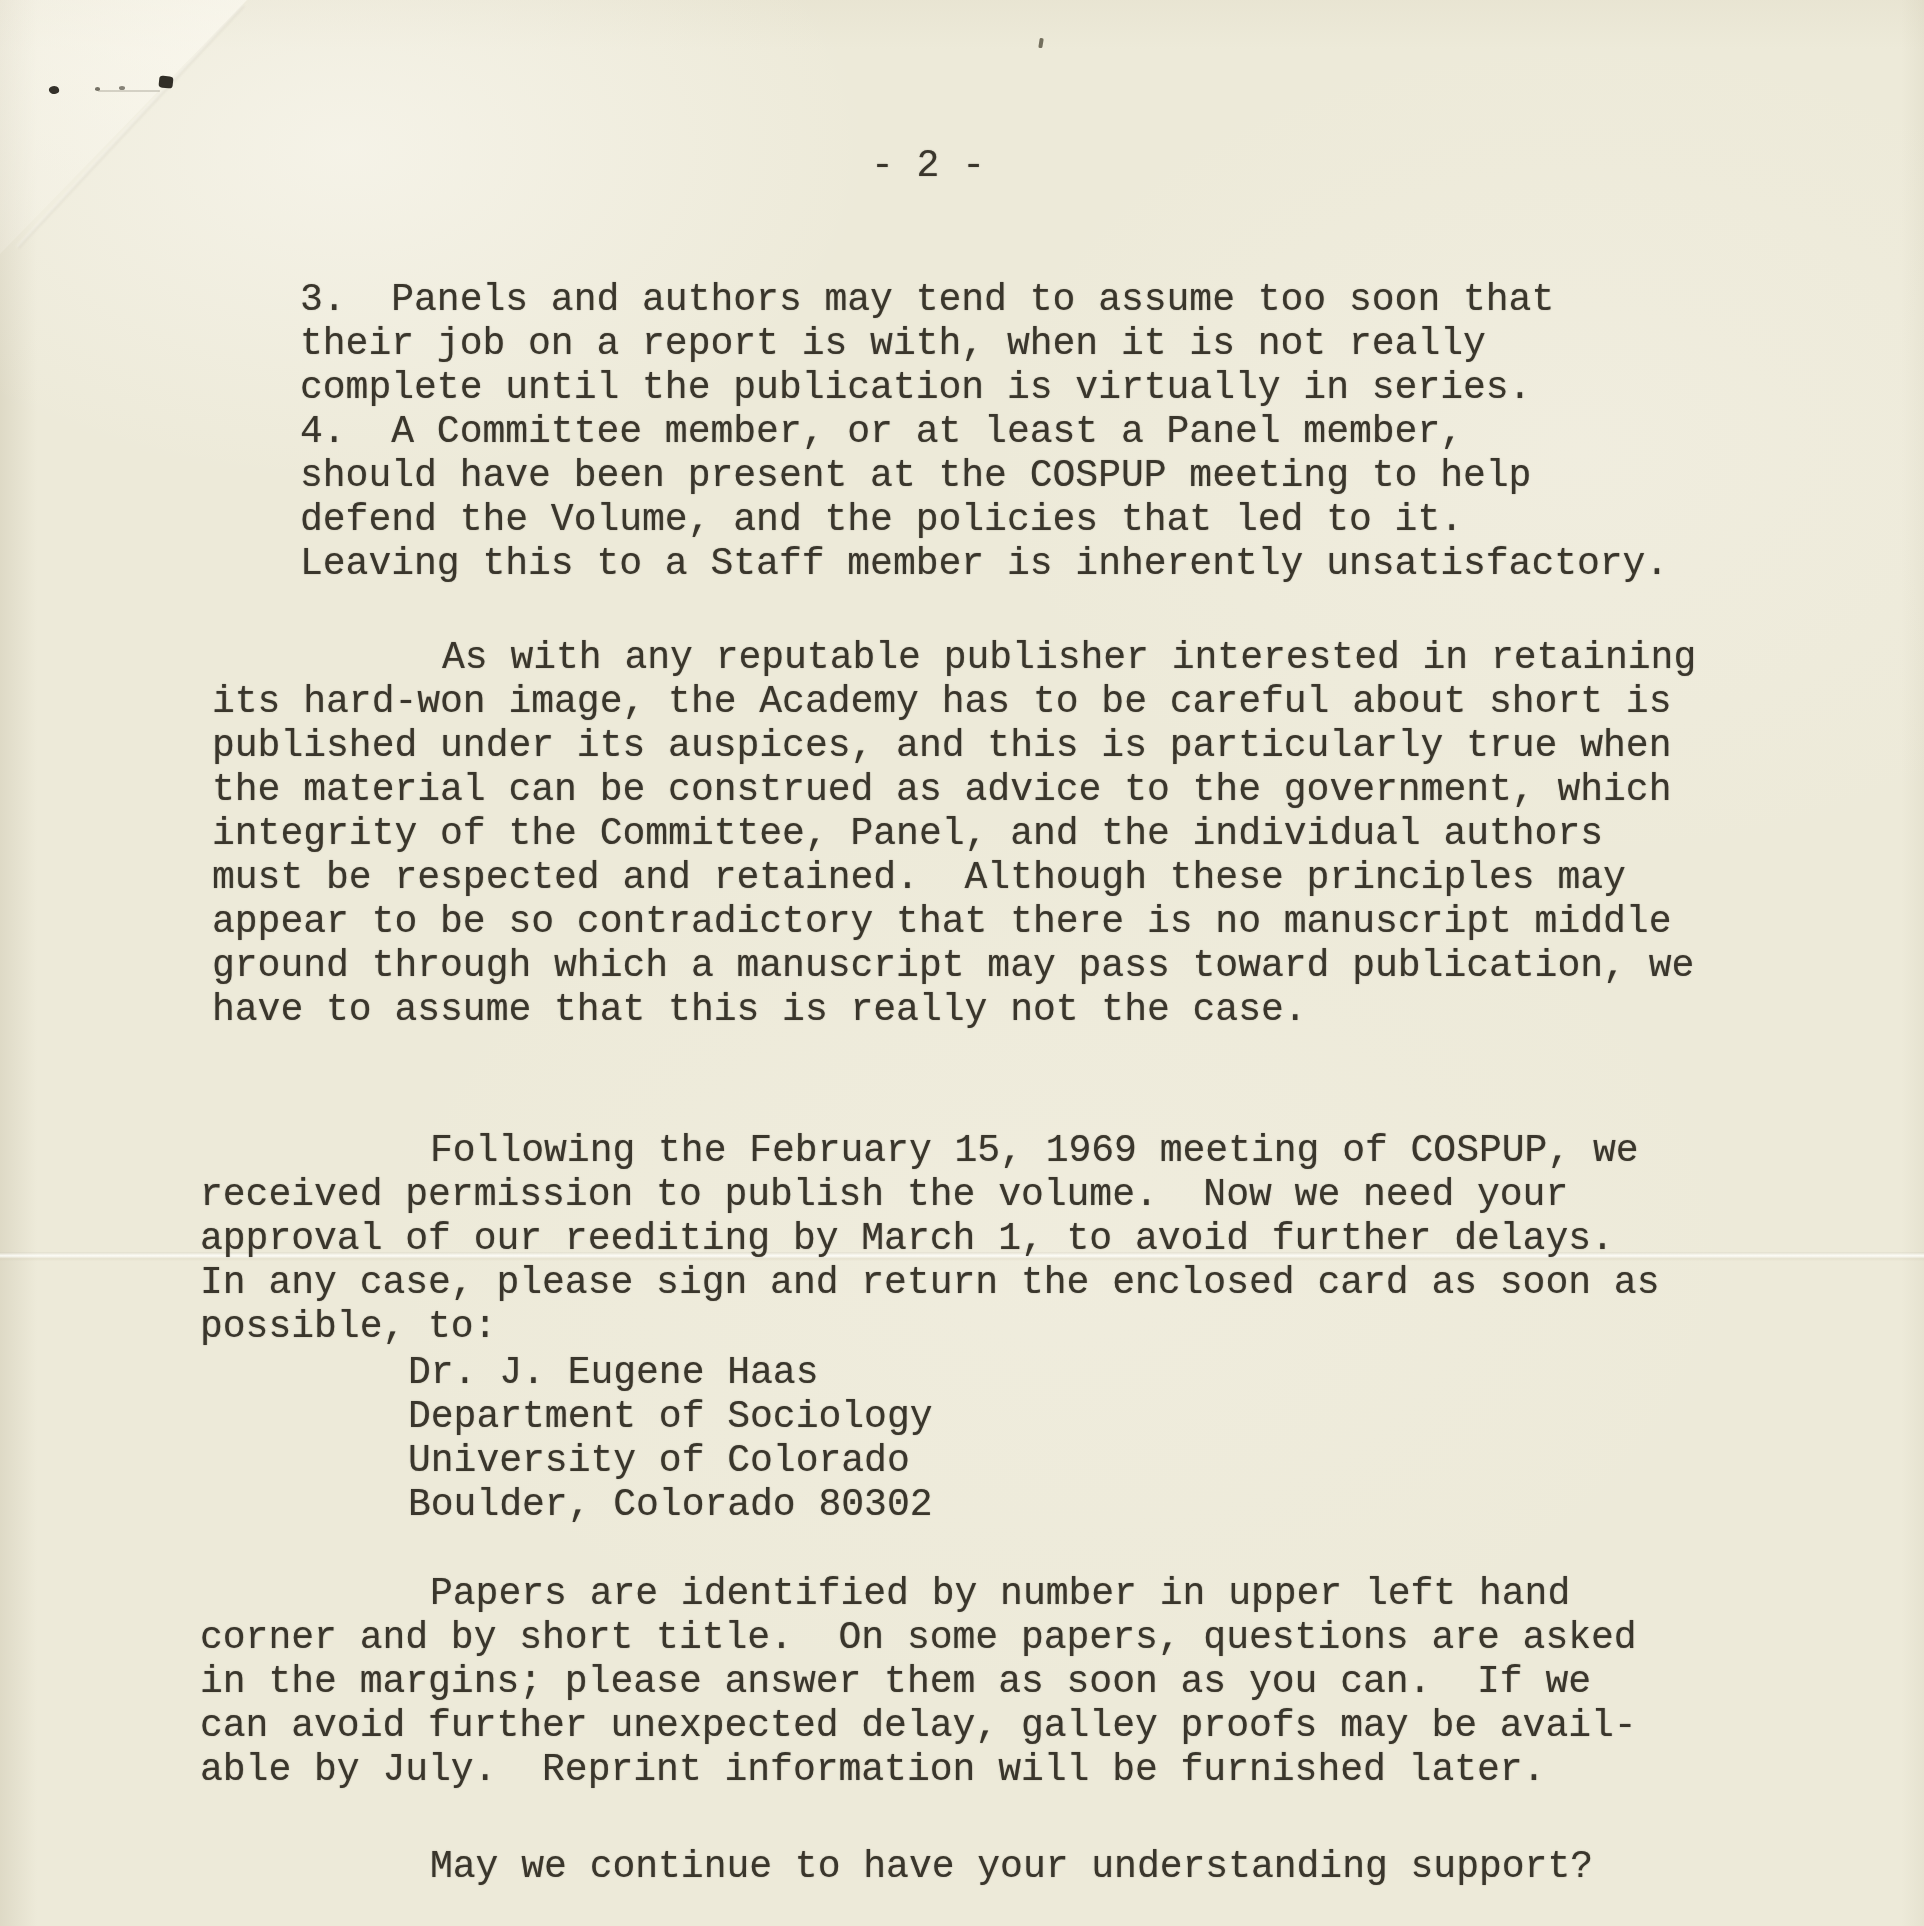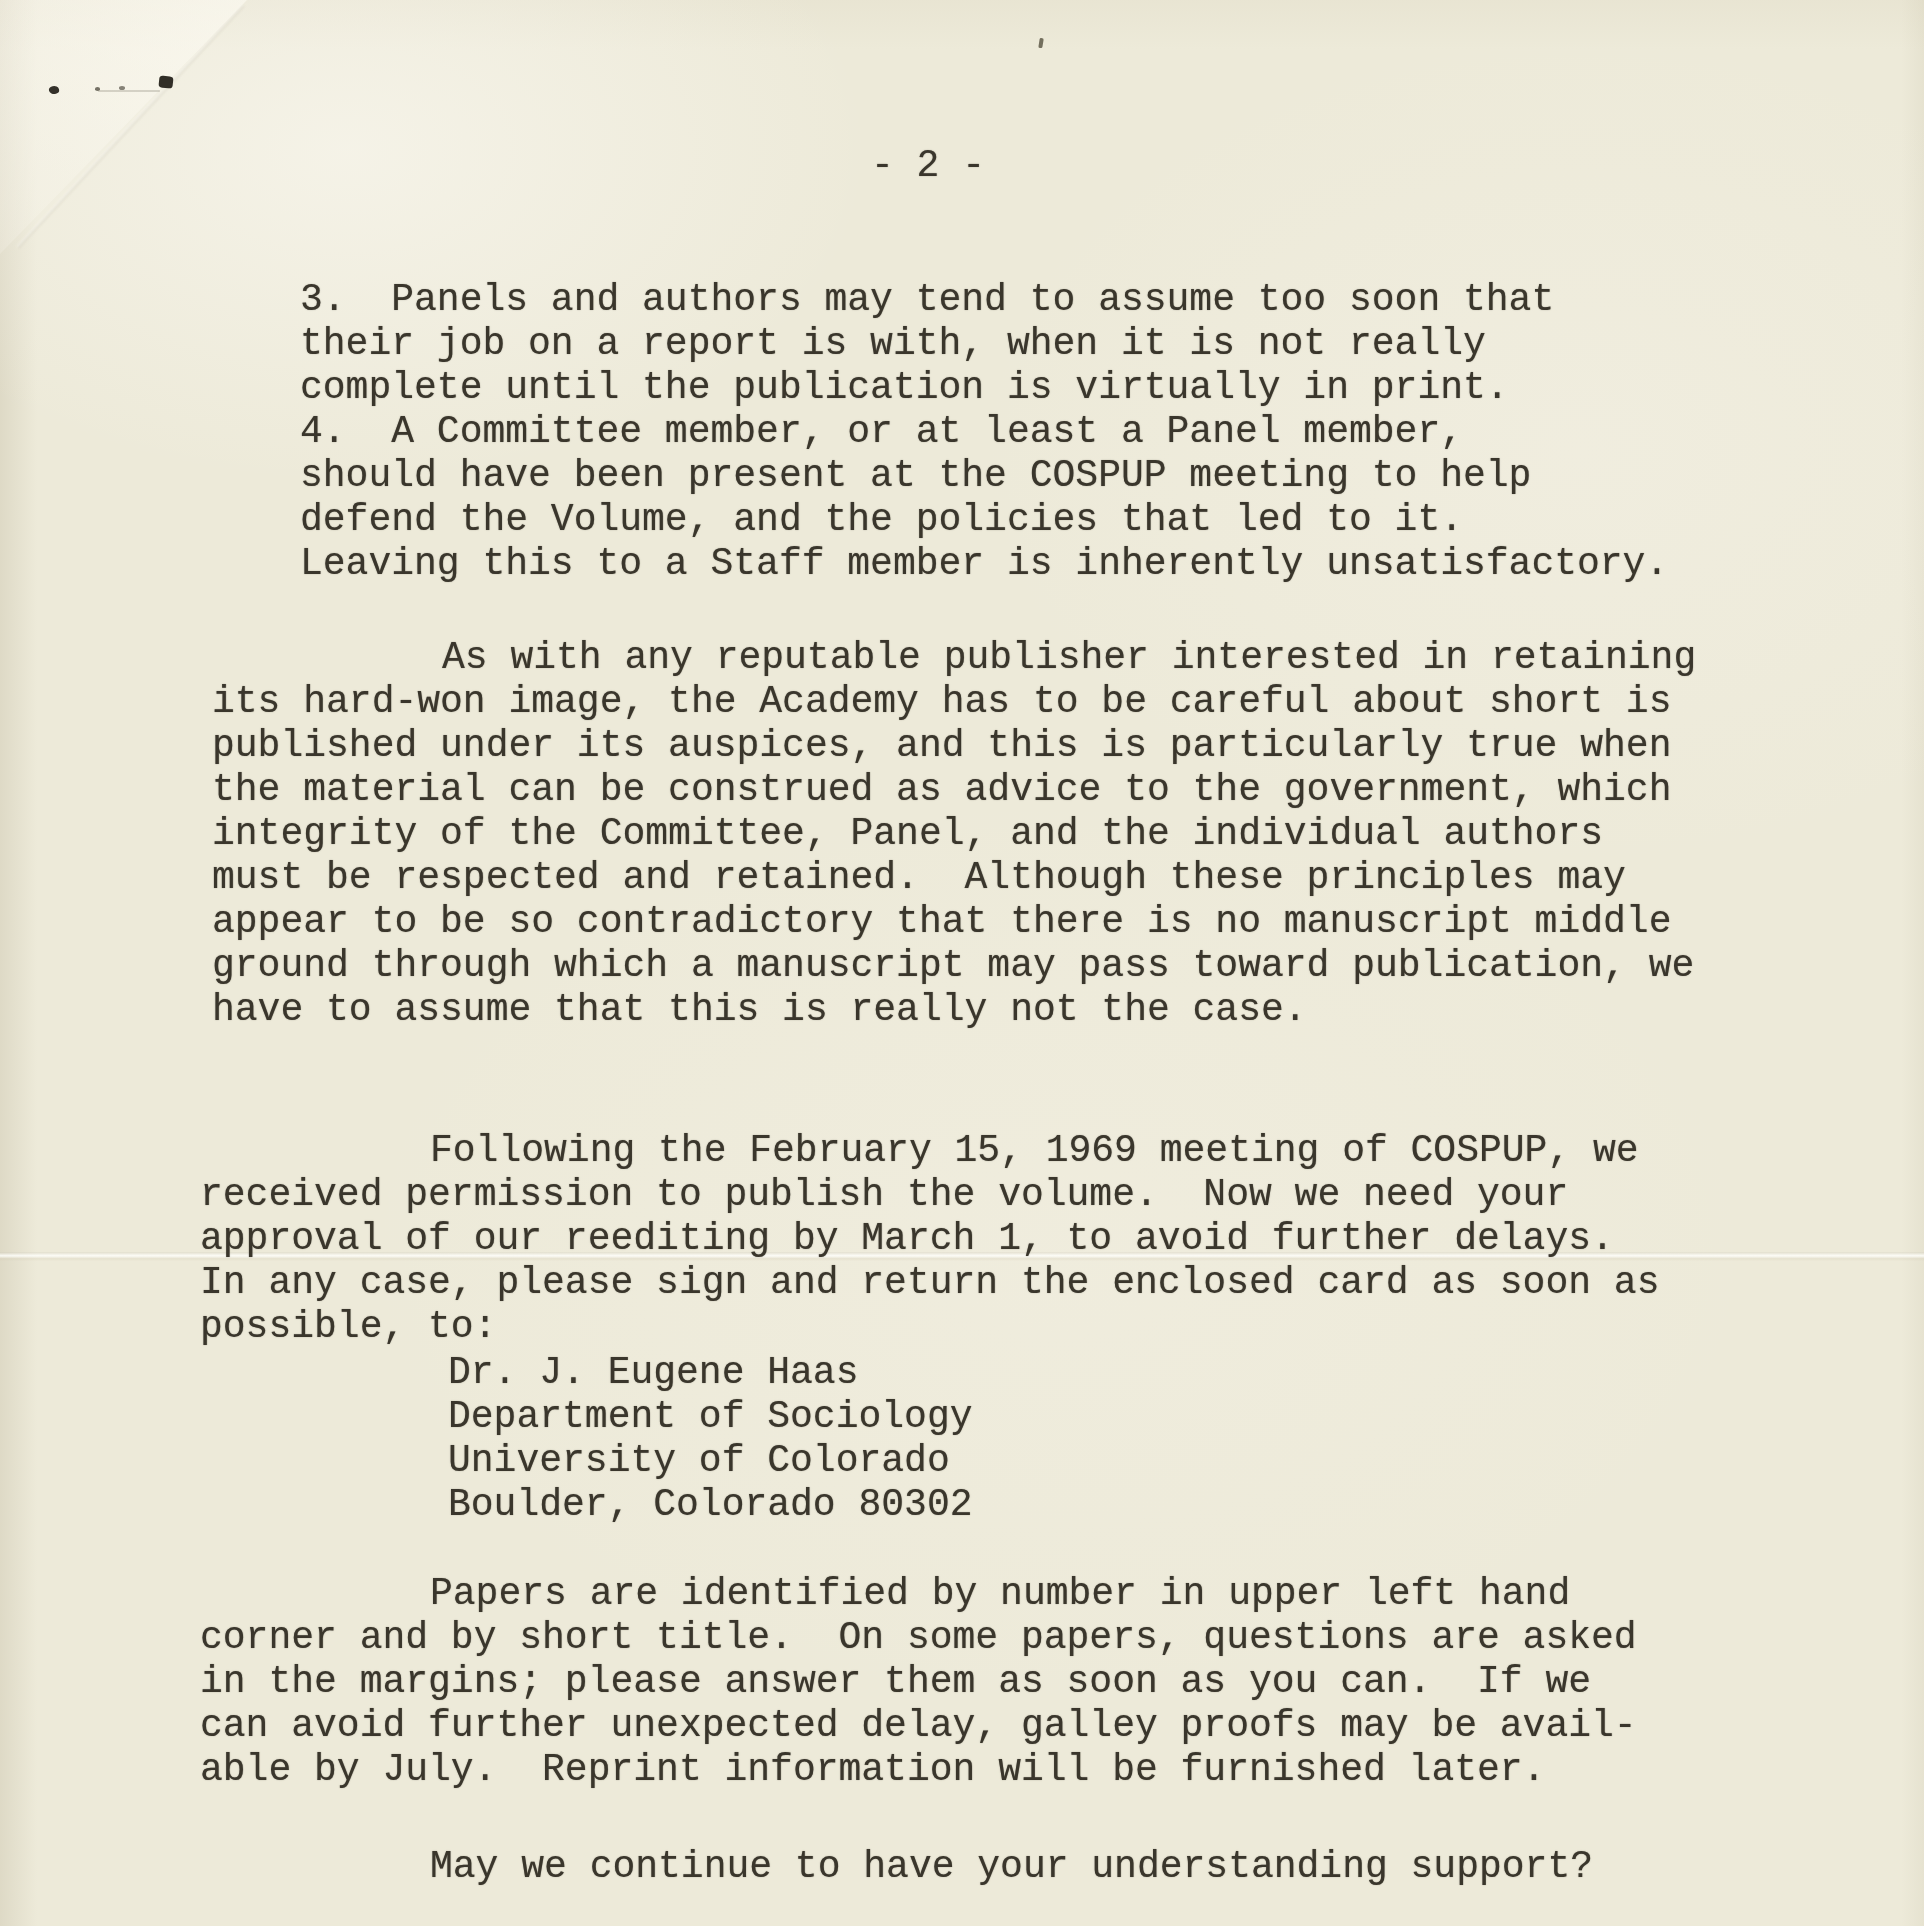--- a/index.html
+++ b/index.html
@@ -85,7 +85,7 @@
   <div class="block list-block">
     <div class="tl">3.  Panels and authors may tend to assume too soon that</div>
     <div class="tl">their job on a report is with, when it is not really</div>
-    <div class="tl">complete until the publication is virtually in print.</div>
+    <div class="tl">complete until the publication is virtually in series.</div>
     <div class="tl">4.  A Committee member, or at least a Panel member,</div>
     <div class="tl">should have been present at the COSPUP meeting to help</div>
     <div class="tl">defend the Volume, and the policies that led to it.</div>

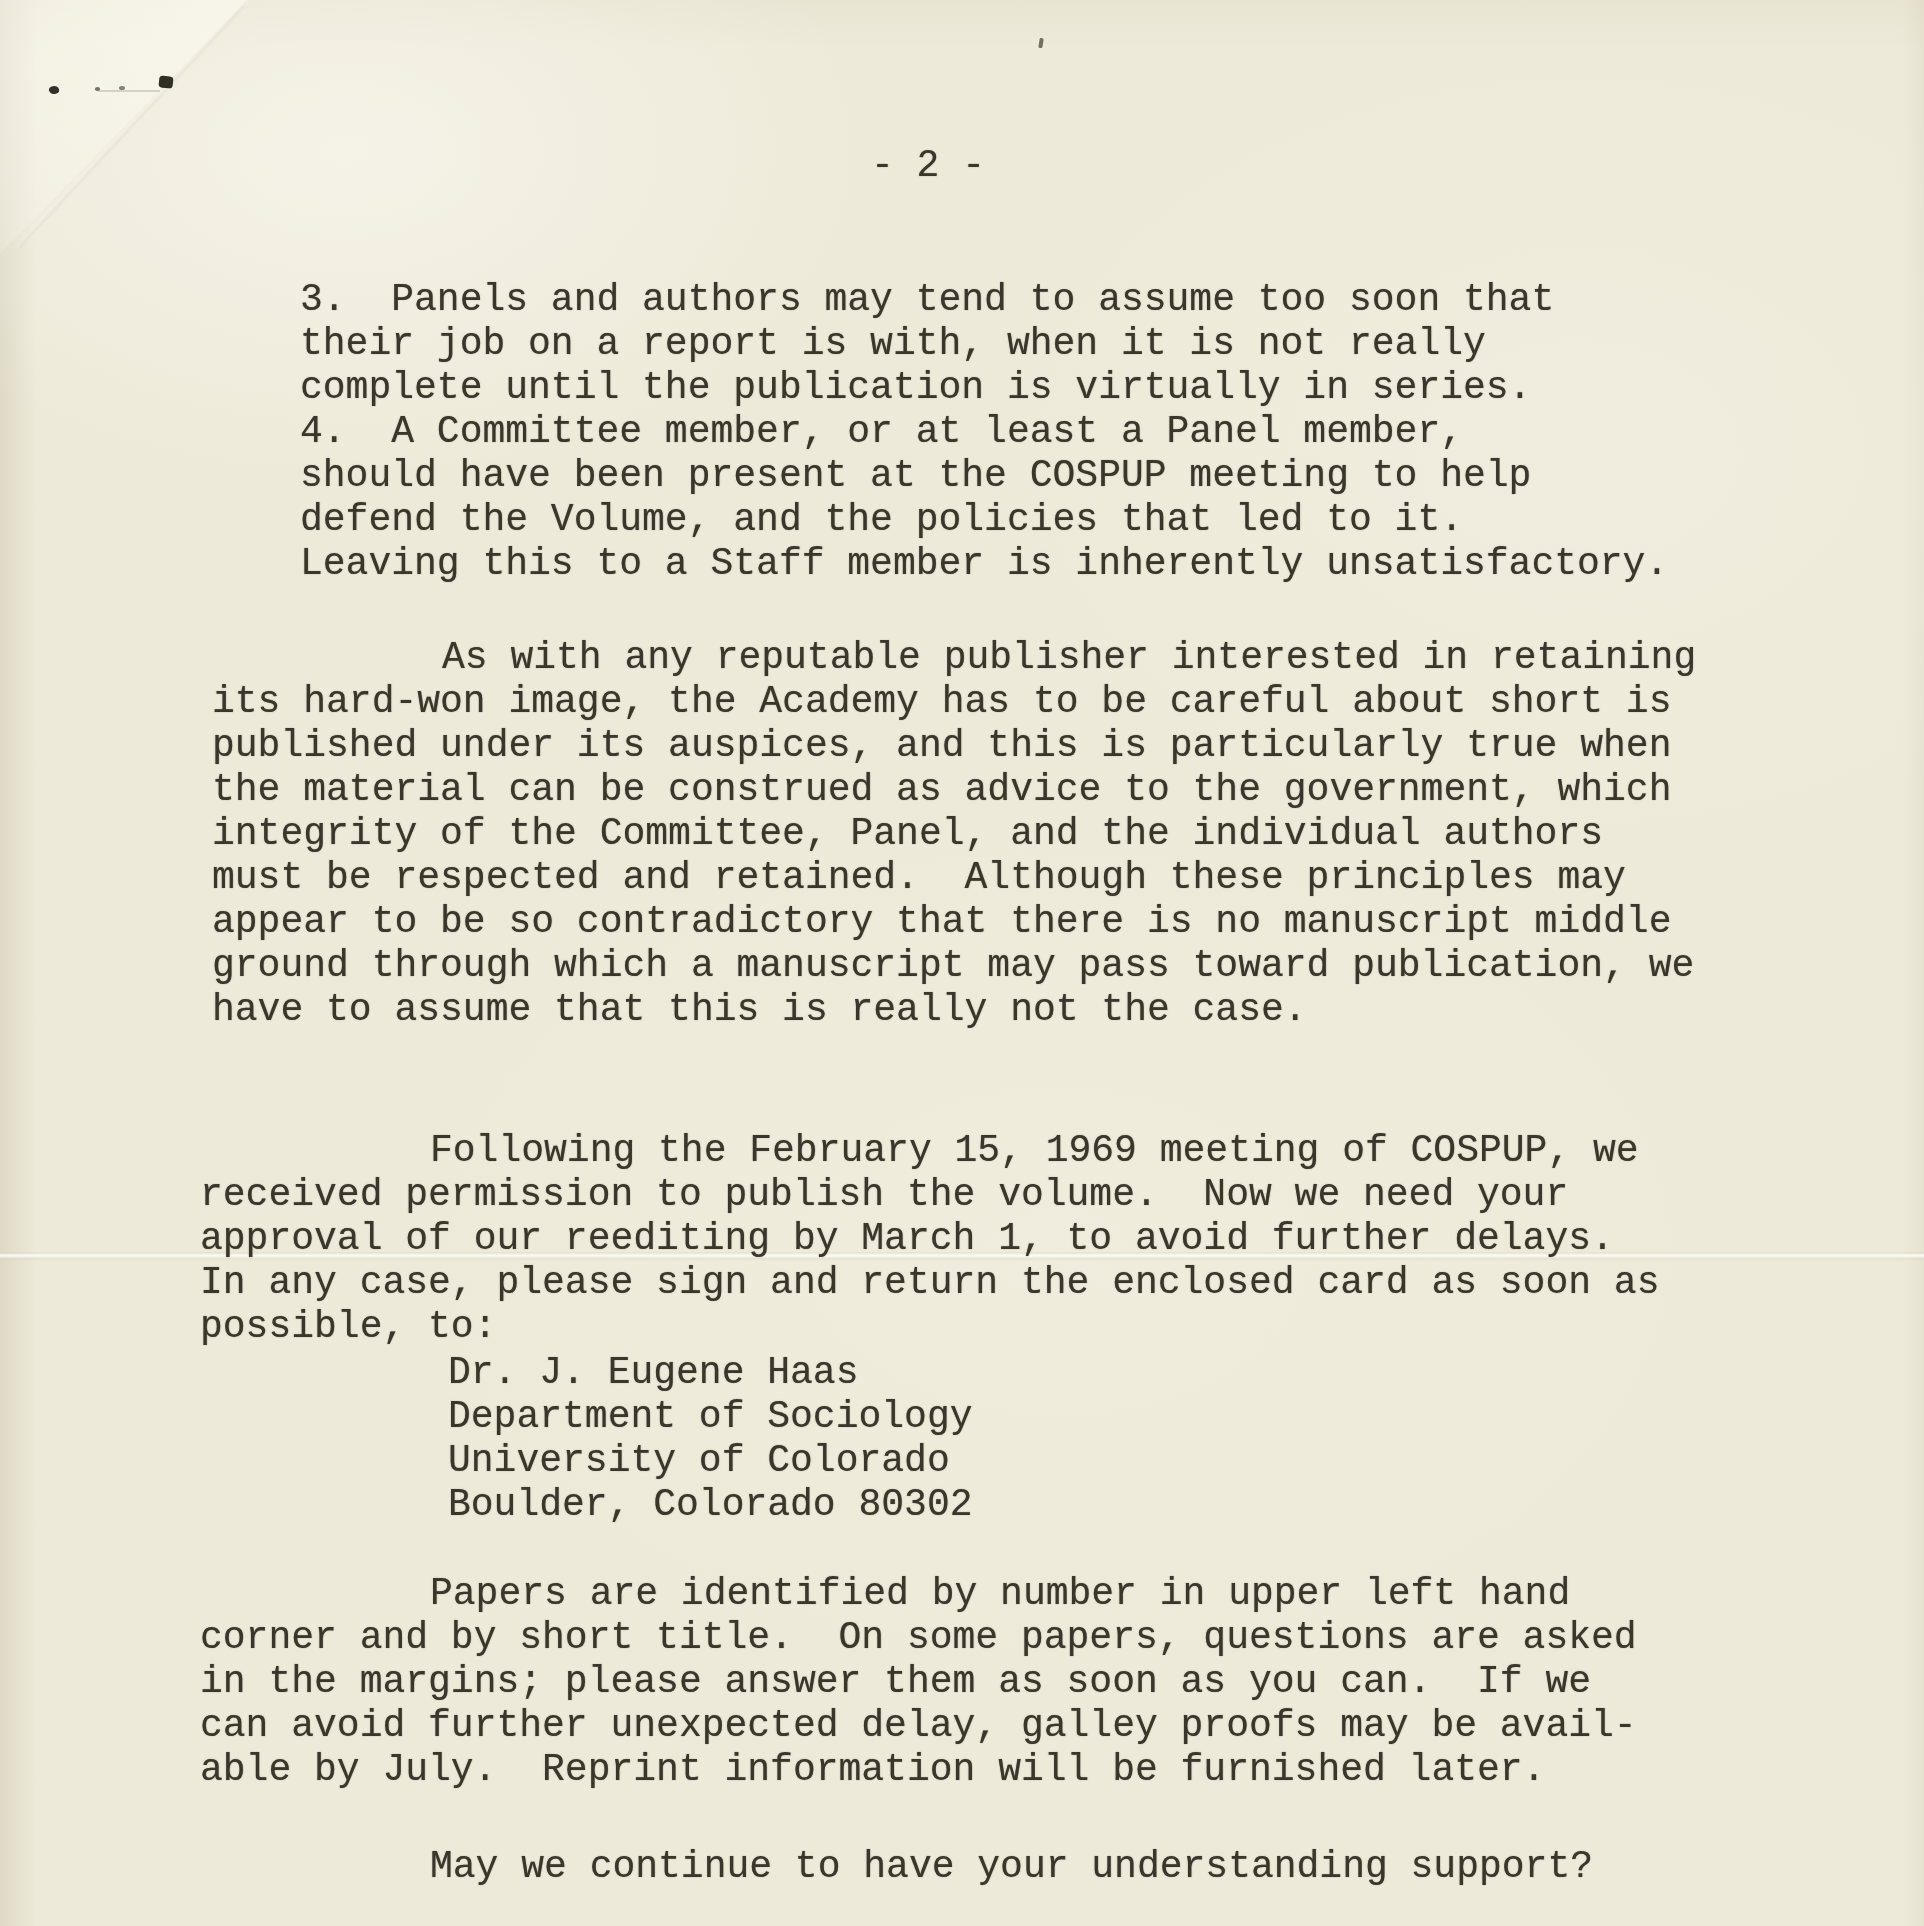--- a/index.html
+++ b/index.html
@@ -34,7 +34,7 @@
   .list-block{left:300px;top:278px;}
   .para1{left:212px;top:636px;}
   .para2{left:200px;top:1129px;}
-  .address{left:448px;top:1351px;}
+  .address{left:408px;top:1351px;}
   .para3{left:200px;top:1572px;}
   .closing{left:200px;top:1845px;}
 

